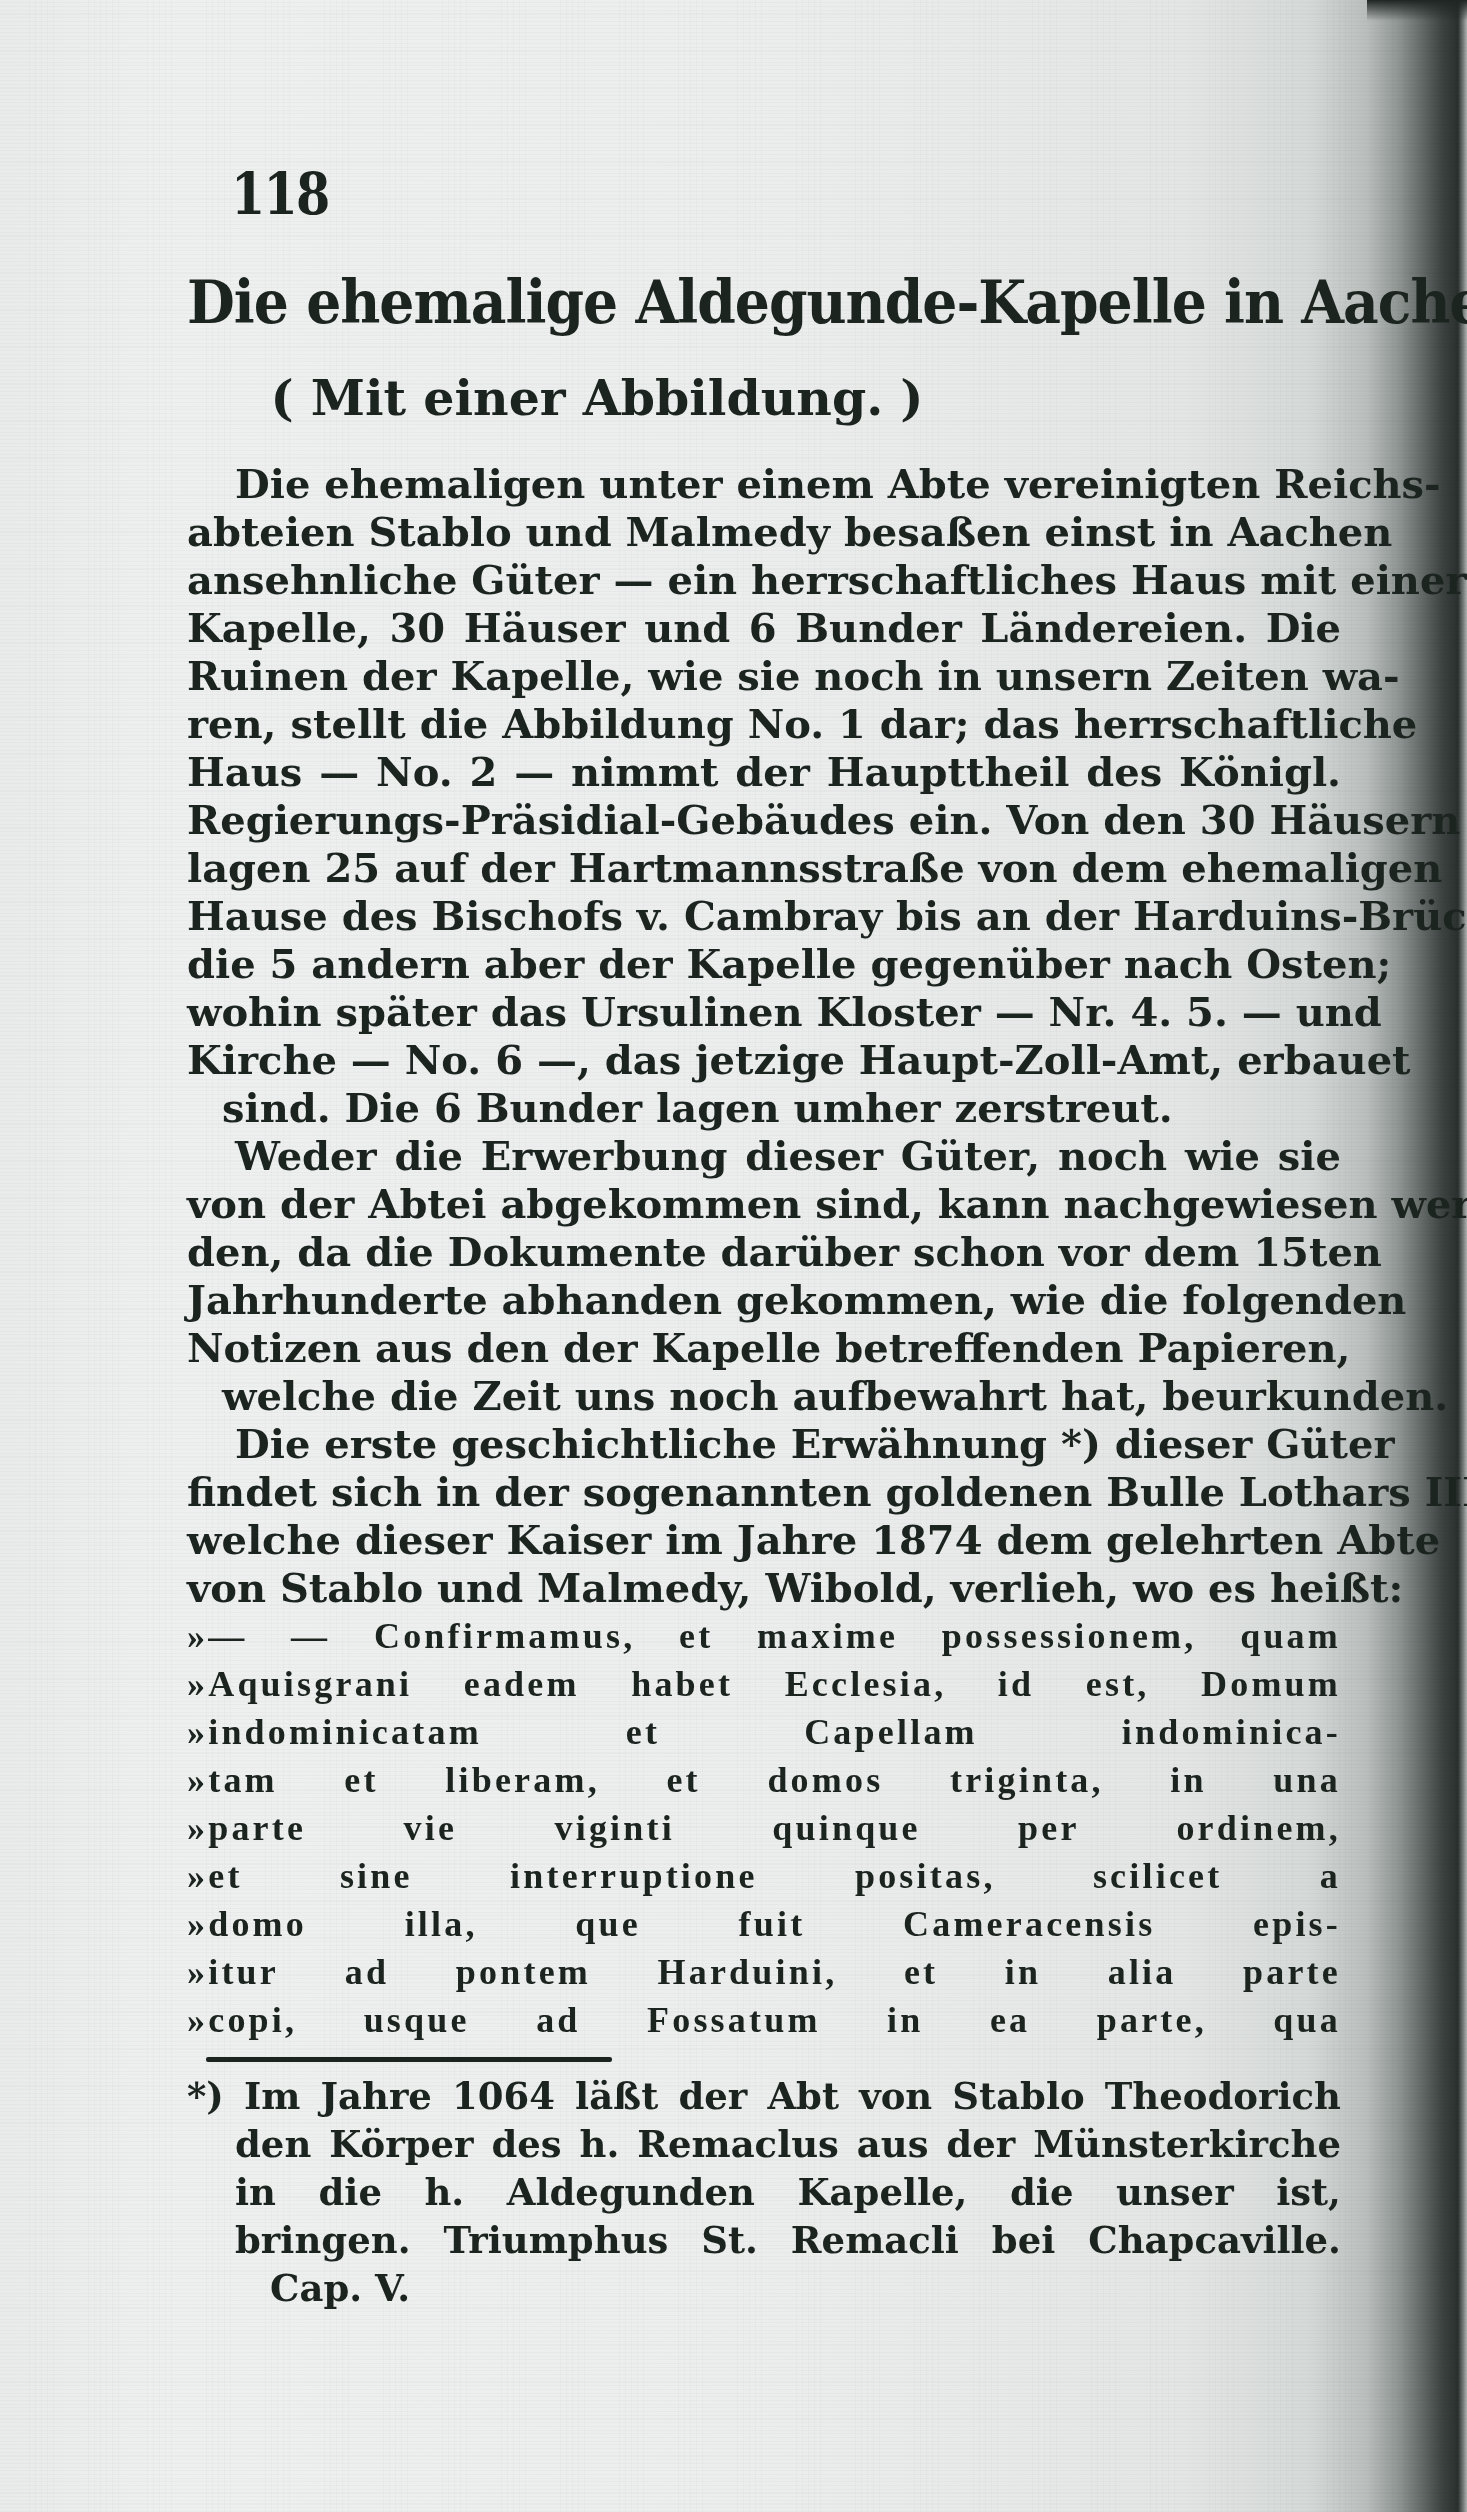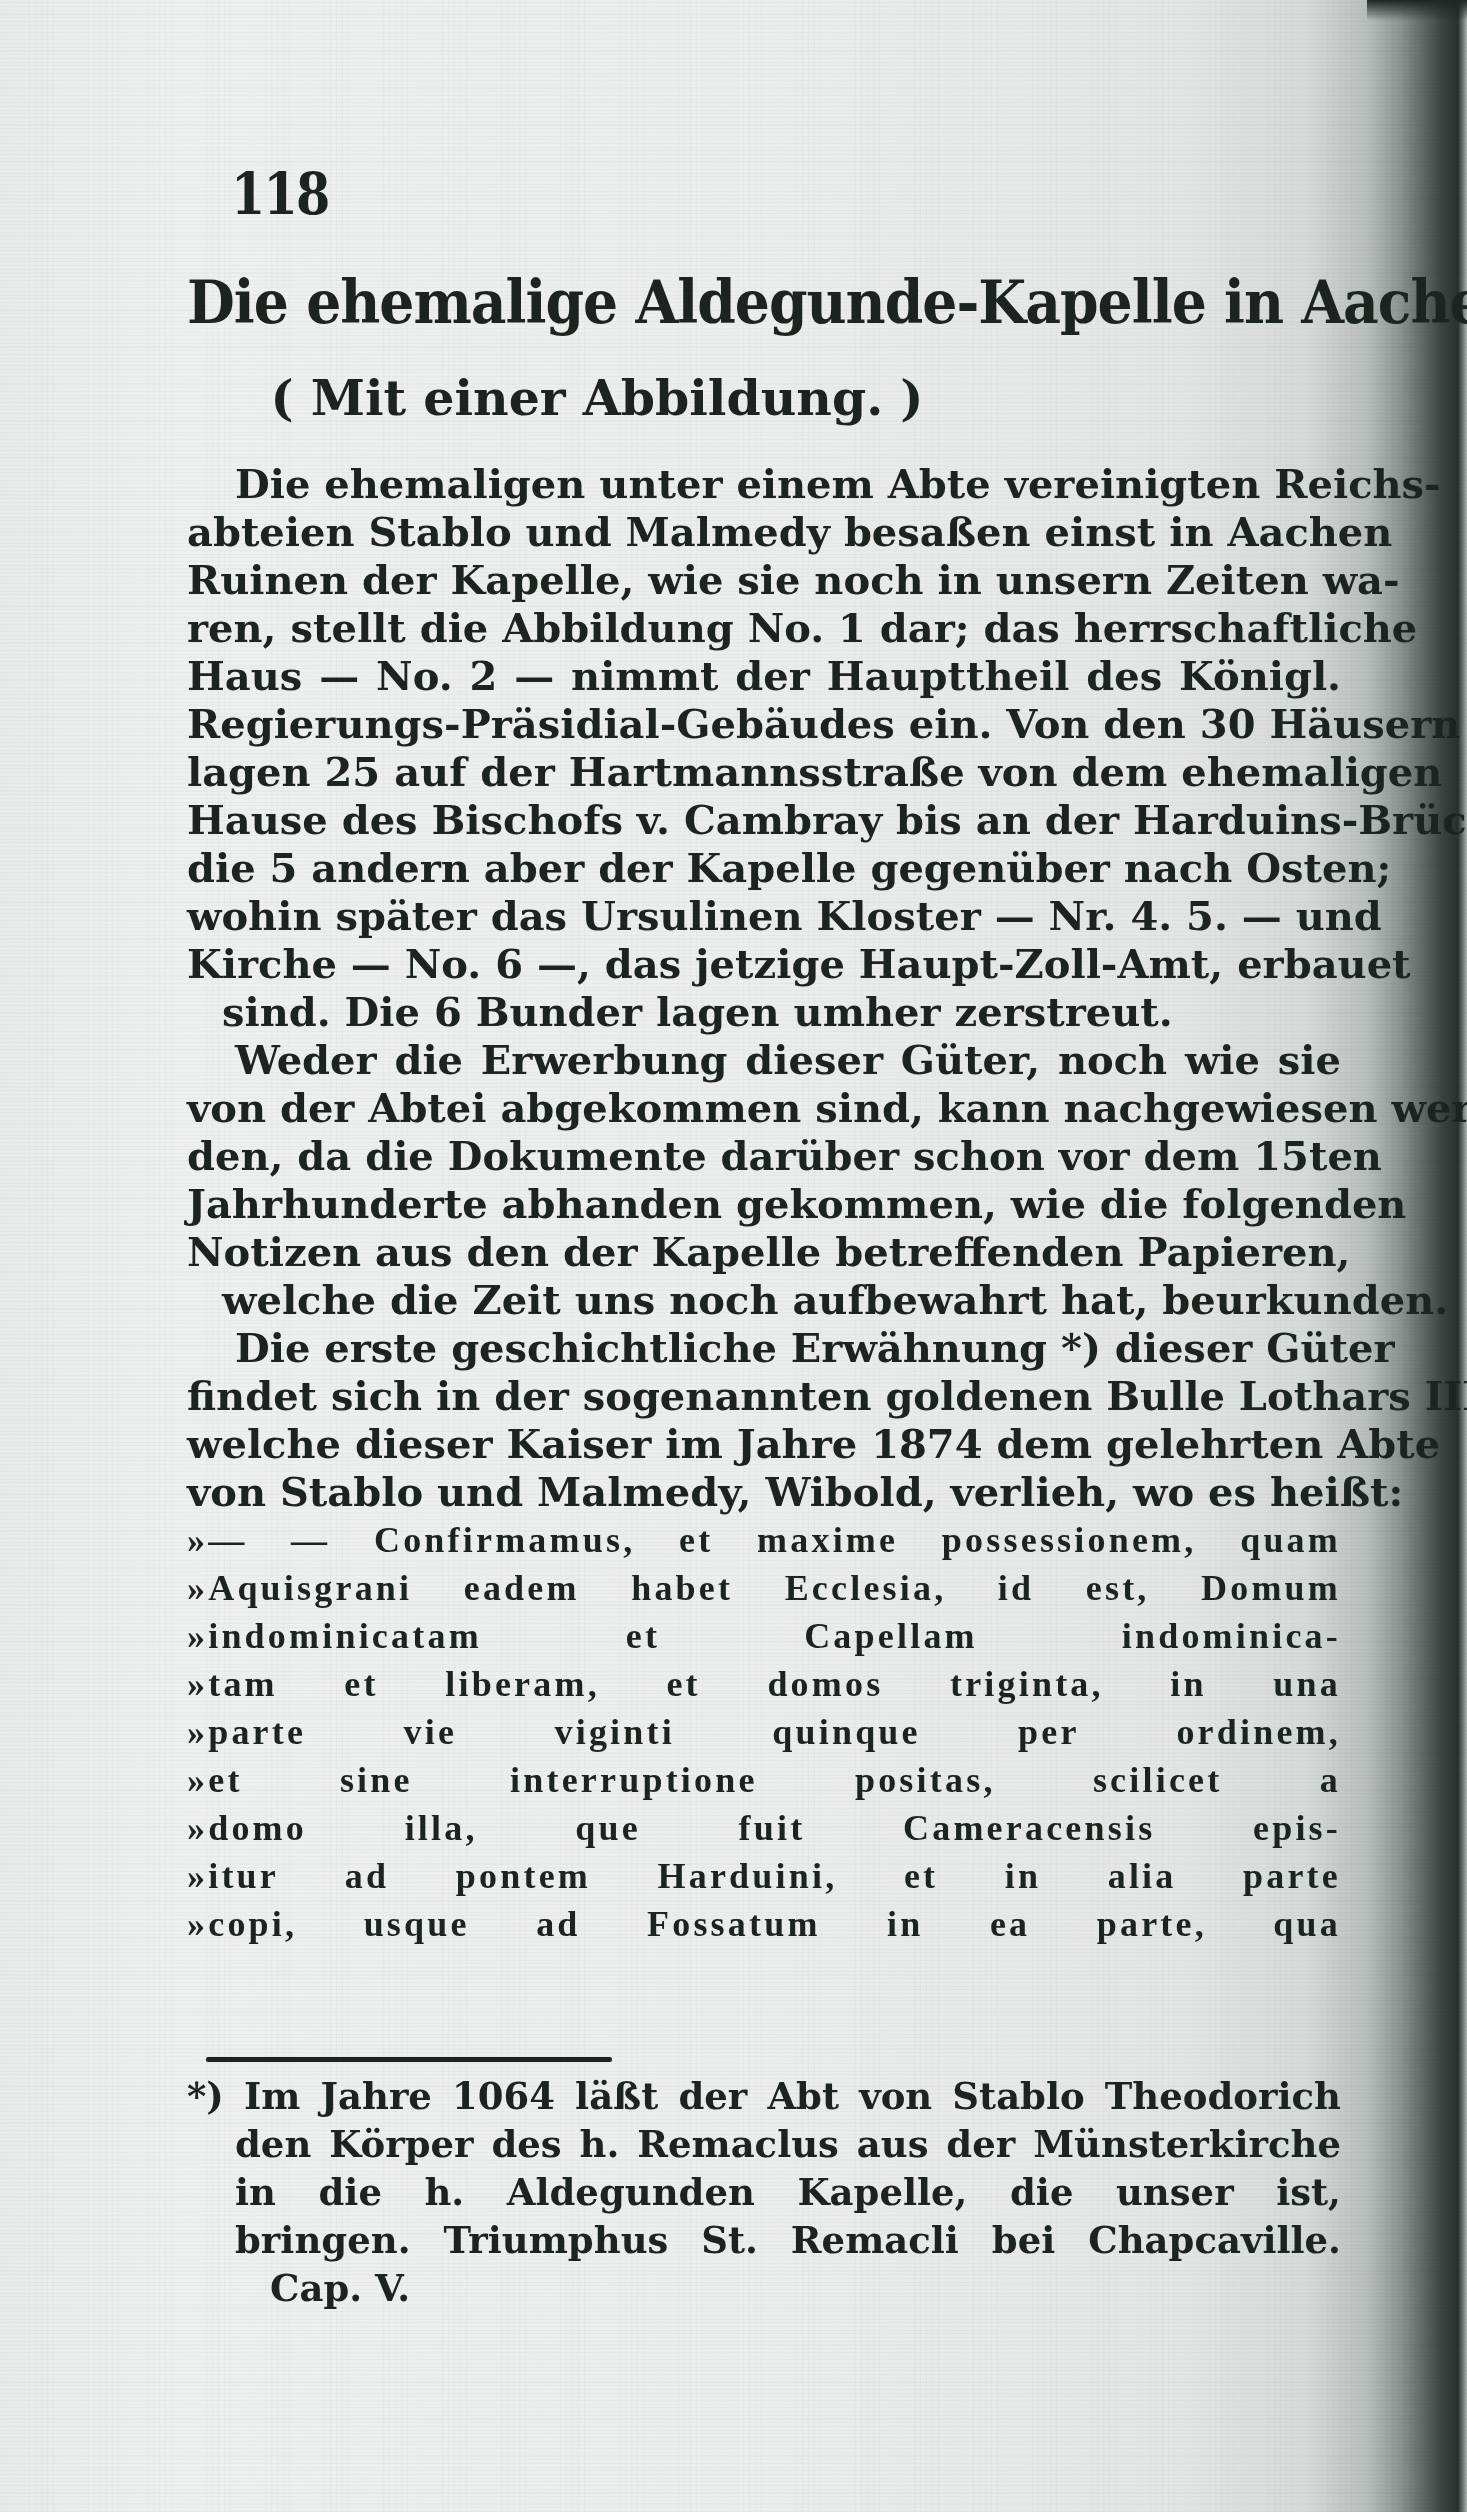--- a/index.html
+++ b/index.html
@@ -78,6 +78,7 @@
     <div>
       <span class="line indent">Die ehemaligen unter einem Abte vereinigten Reichs-</span>
       <span class="line">abteien Stablo und Malmedy besaßen einst in Aachen</span>
+      <span class="line">ansehnliche Güter — ein herrschaftliches Haus mit einer</span>
       <span class="line">Ruinen der Kapelle, wie sie noch in unsern Zeiten wa-</span>
       <span class="line">ren, stellt die Abbildung No. 1 dar; das herrschaftliche</span>
       <span class="line">Haus — No. 2 — nimmt der Haupttheil des Königl.</span>

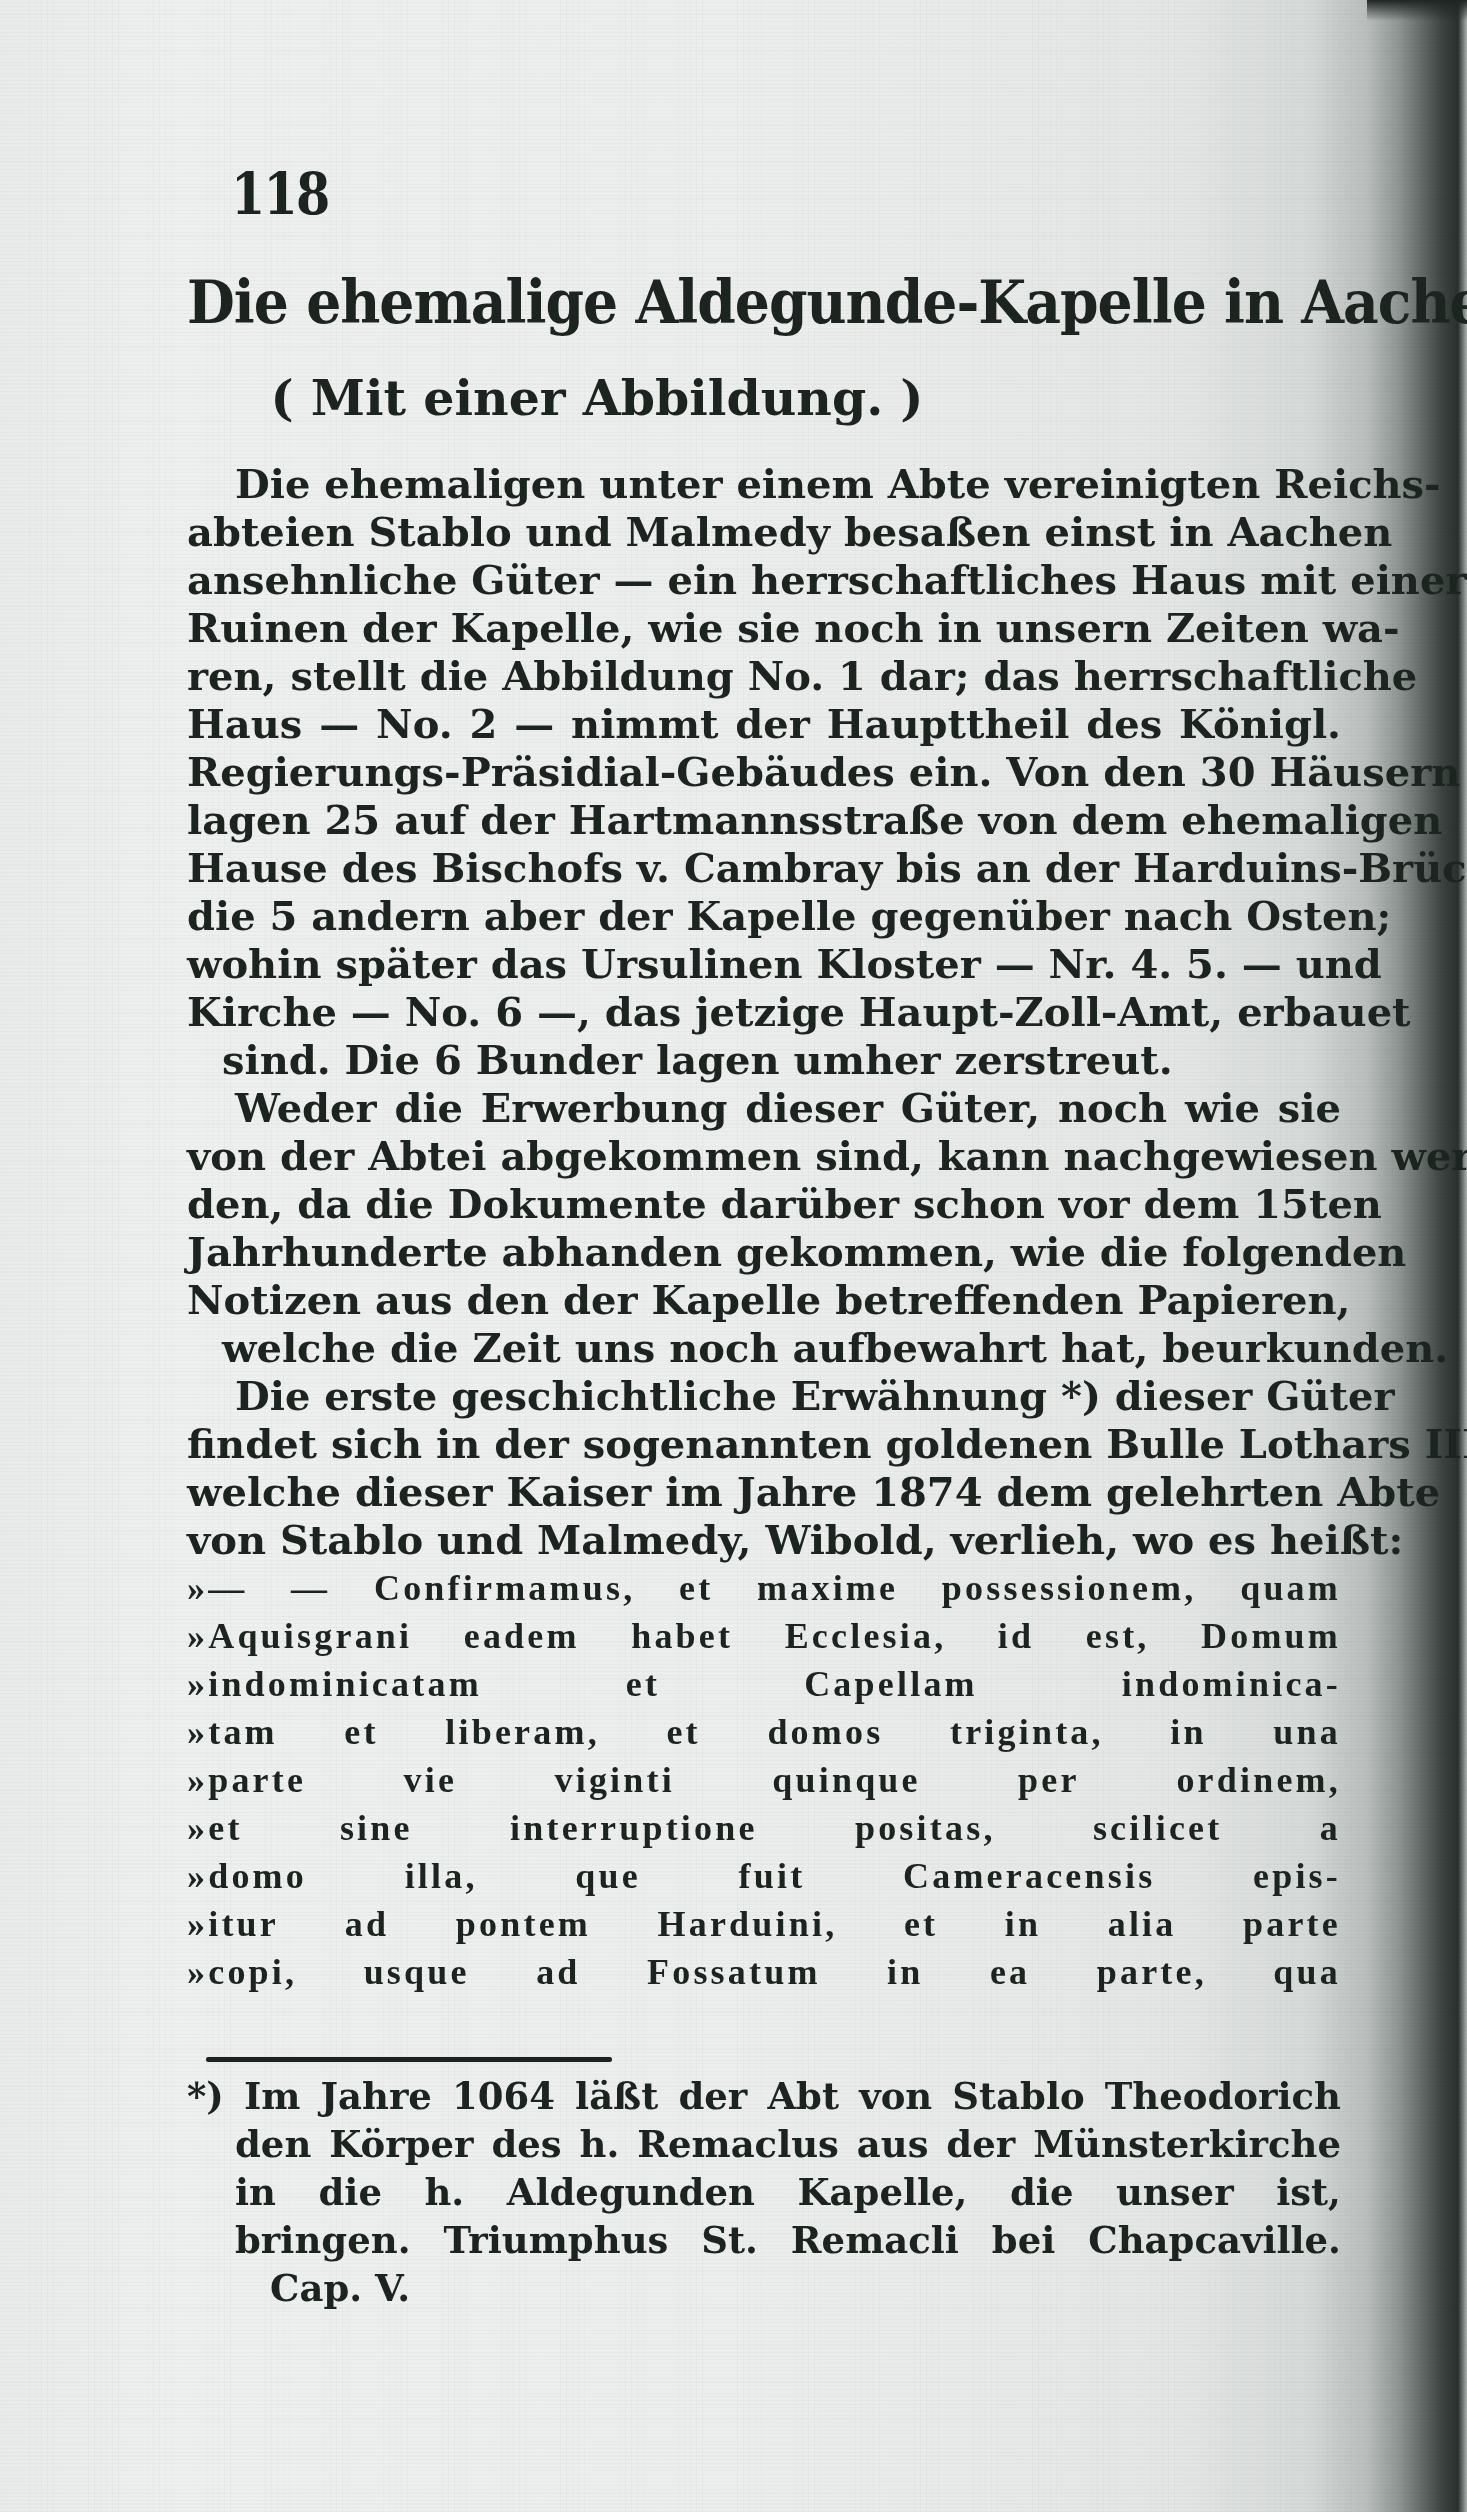--- a/index.html
+++ b/index.html
@@ -79,6 +79,7 @@
       <span class="line indent">Die ehemaligen unter einem Abte vereinigten Reichs-</span>
       <span class="line">abteien Stablo und Malmedy besaßen einst in Aachen</span>
       <span class="line">ansehnliche Güter — ein herrschaftliches Haus mit einer</span>
+      <span class="line">Kapelle, 30 Häuser und 6 Bunder Ländereien. Die</span>
       <span class="line">Ruinen der Kapelle, wie sie noch in unsern Zeiten wa-</span>
       <span class="line">ren, stellt die Abbildung No. 1 dar; das herrschaftliche</span>
       <span class="line">Haus — No. 2 — nimmt der Haupttheil des Königl.</span>

